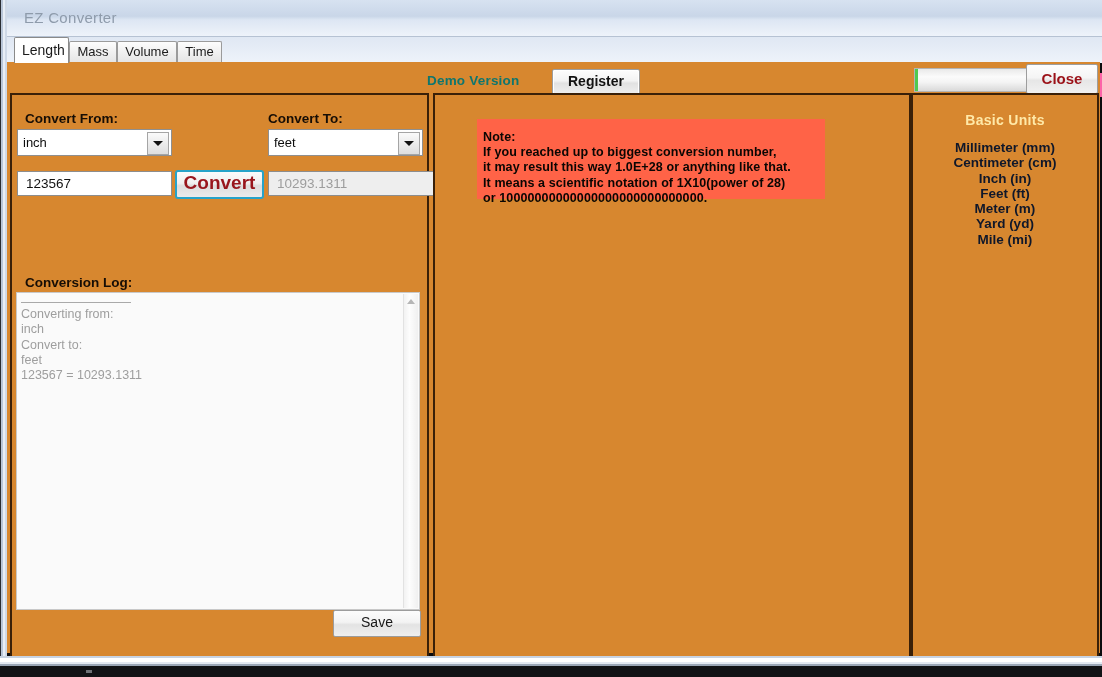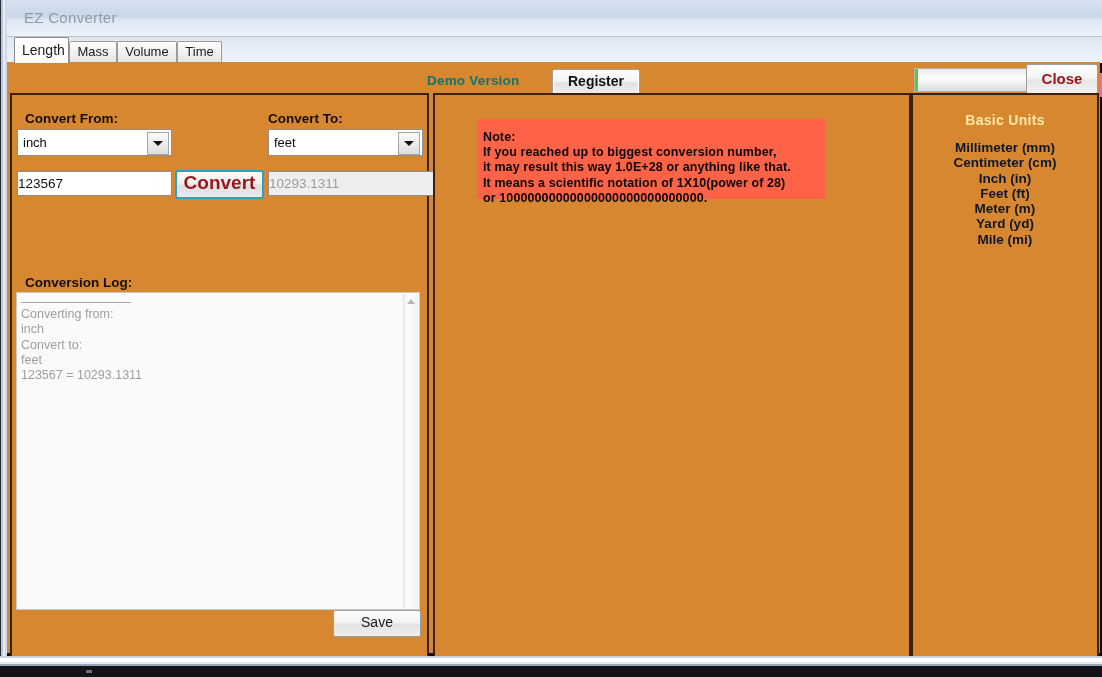--- a/index.html
+++ b/index.html
@@ -104,7 +104,7 @@
   .txt{
     position:absolute;height:25px;box-sizing:border-box;
     border:1px solid #8d8d8d;background:#ffffff;
-    font-size:13.5px;color:#121212;line-height:23px;padding-left:0;
+    font-size:13.5px;color:#121212;line-height:23px;padding-left:8px;
   }
   .txt.readonly{background:#eeeeee;color:#9d9d9d;}
 

